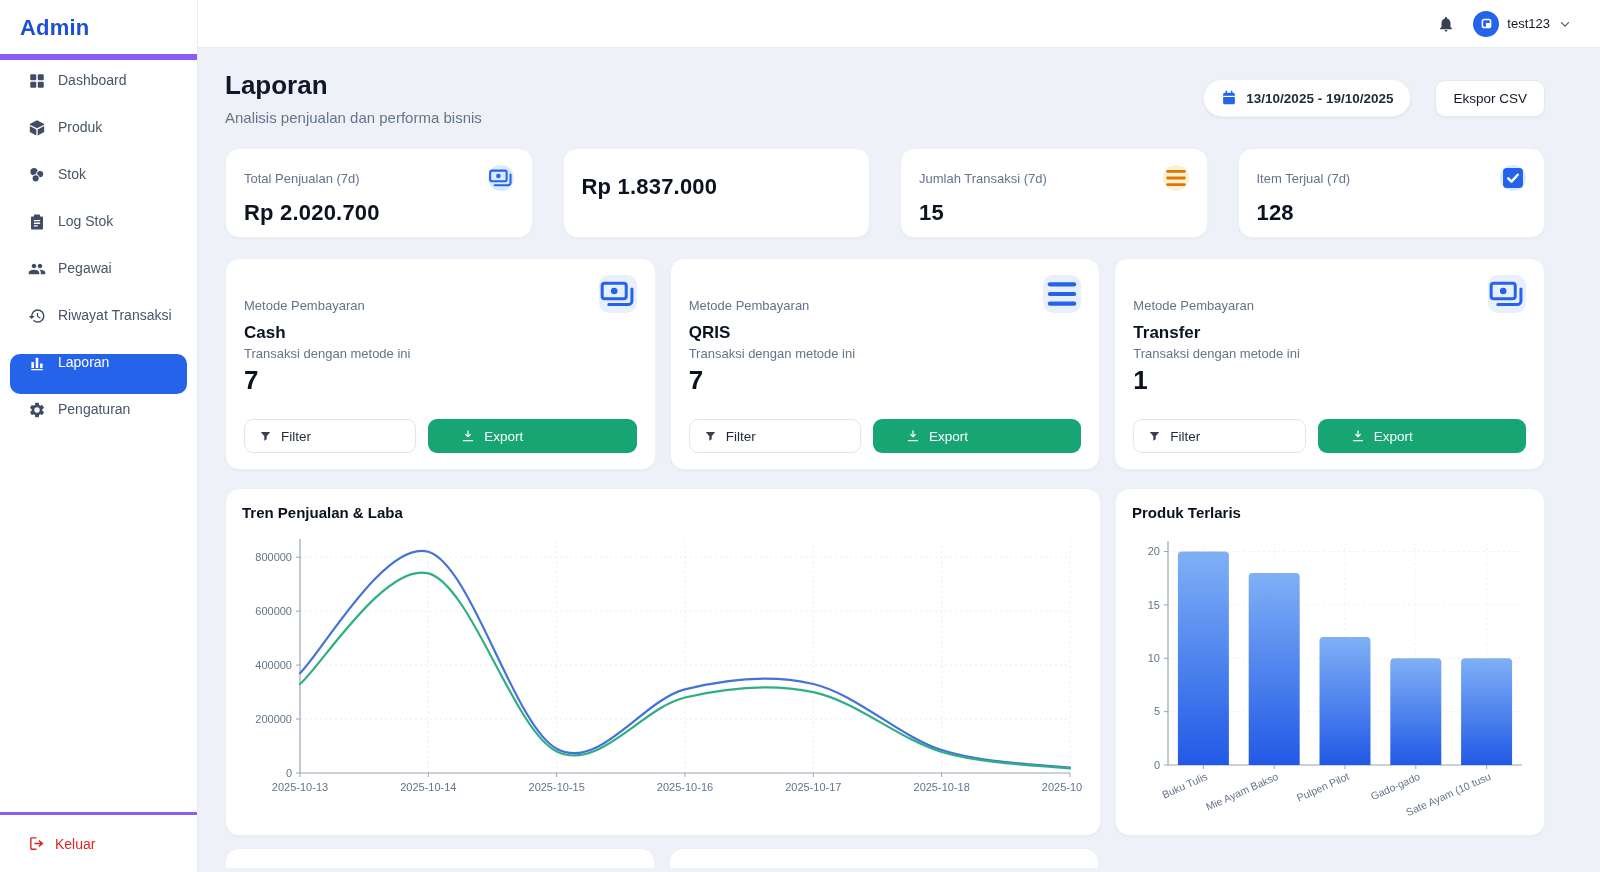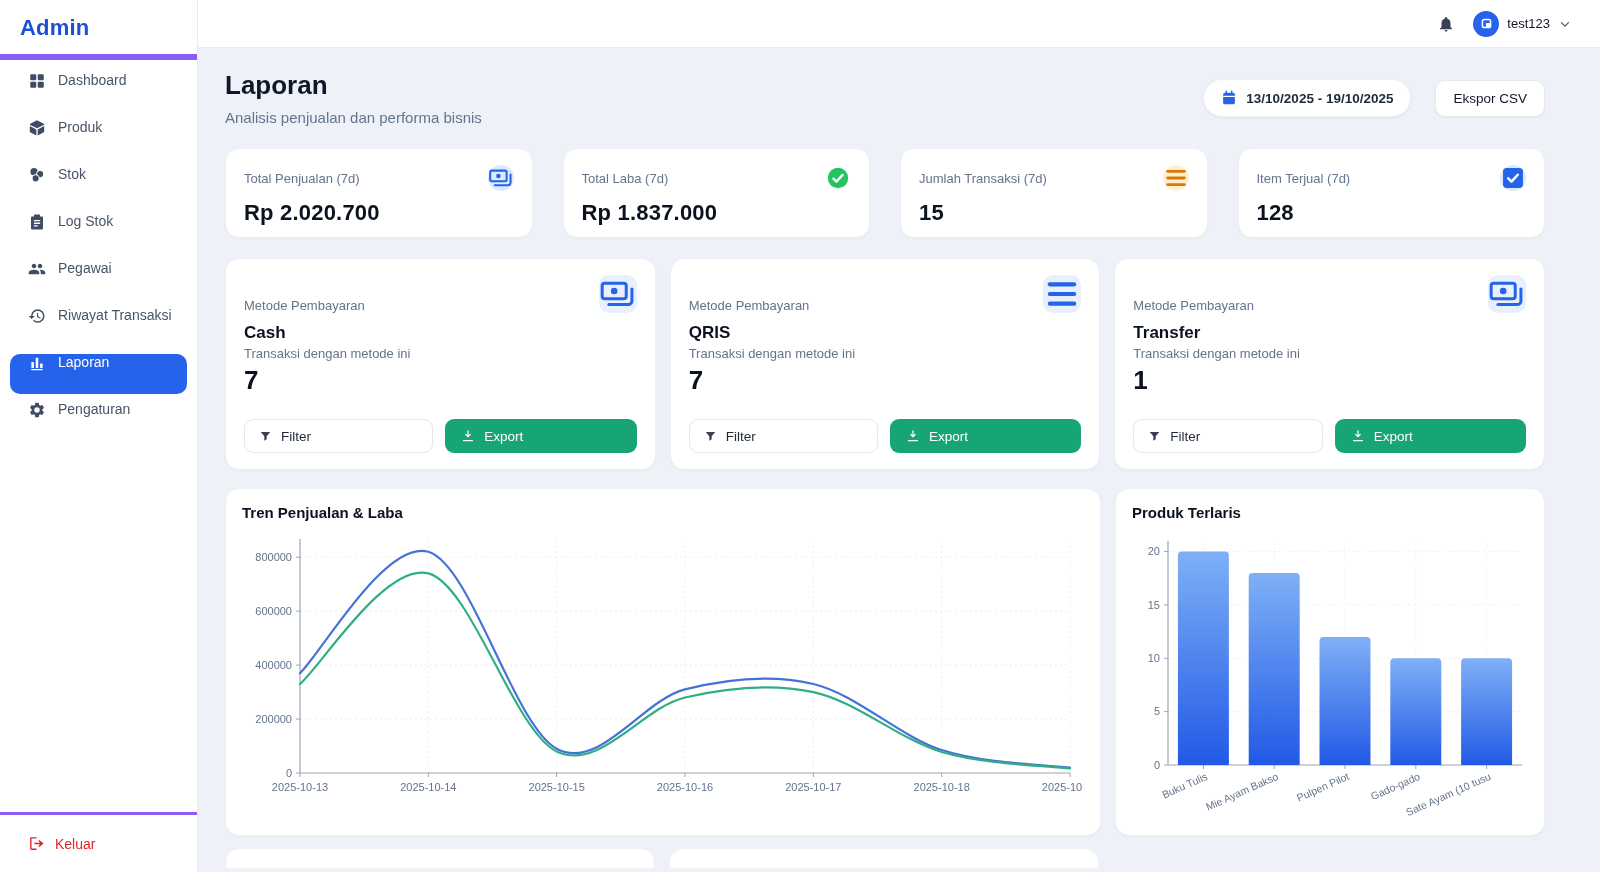--- a/index.html
+++ b/index.html
@@ -234,15 +234,6 @@
         <div class="stat-value">Rp 2.020.700</div>
       </div>
       <div class="stat-card">
-        <div class="stat-top">
-          <span class="stat-label">Total Laba (7d)</span>
-          <span class="chip plain" style="background: transparent; color: rgb(34, 197, 94);">
-              <svg viewBox="0 0 24 24" fill="currentColor" aria-hidden="true">
-                <circle cx="12" cy="12" r="10.2"></circle>
-                <path d="M7.4 12.6l3 3 6.2-6.7" fill="none" stroke="#fff" stroke-width="2.3" stroke-linecap="round" stroke-linejoin="round"></path>
-              </svg>
-            </span>
-        </div>
         <div class="stat-value">Rp 1.837.000</div>
       </div>
       <div class="stat-card">

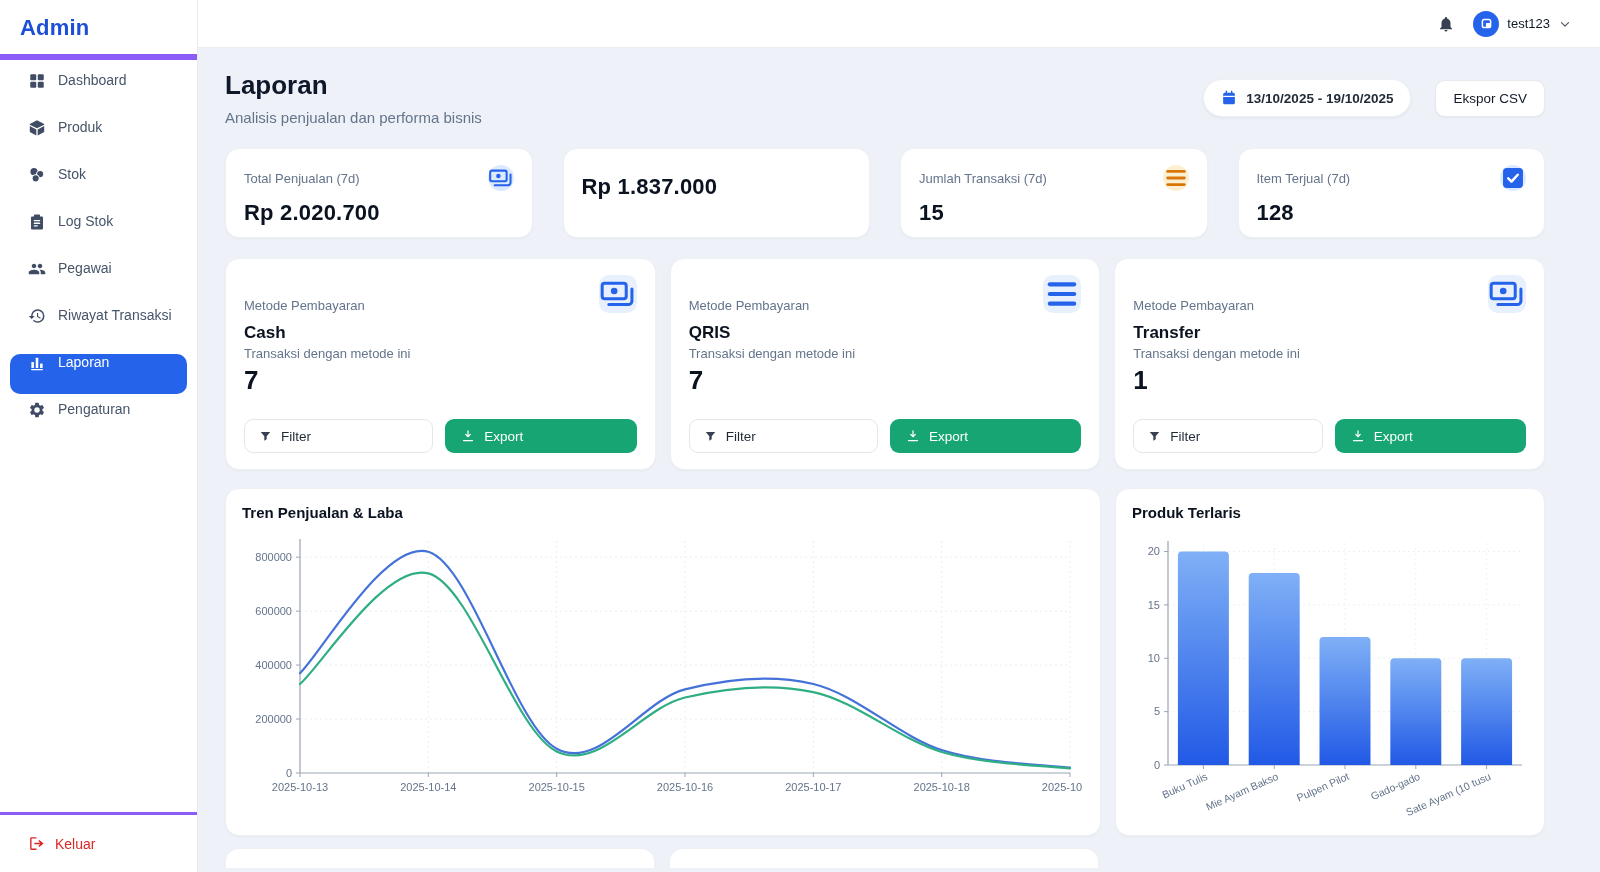--- a/index.html
+++ b/index.html
@@ -63,7 +63,7 @@
   .pay-actions { margin-top:auto; display:flex; gap:12px; }
   .btn-filter { flex:1; height:34px; display:flex; align-items:center; justify-content:flex-start; gap:9px; padding:0 14px; background:#fff; border:1px solid #e3e7ec; border-radius:9px; font-size:13.5px; color:#1f2937; cursor:pointer; font-family:inherit; }
   .btn-filter .icon { width:13px; height:13px; color:#374151; }
-  .btn-export { flex:1; height:34px; display:flex; align-items:center; justify-content:flex-start; gap:9px; padding:0 16px; background:var(--green,#17a673); border:none; border-radius:9px; font-size:13.5px; font-weight:500; color:#fff; cursor:pointer; font-family:inherit; }
+  .btn-export { flex:1; height:34px; display:flex; align-items:center; justify-content:flex-start; gap:9px; padding:0 33px; background:var(--green,#17a673); border:none; border-radius:9px; font-size:13.5px; font-weight:500; color:#fff; cursor:pointer; font-family:inherit; }
   .btn-export .icon { width:14px; height:14px; color:#fff; }
 
   

